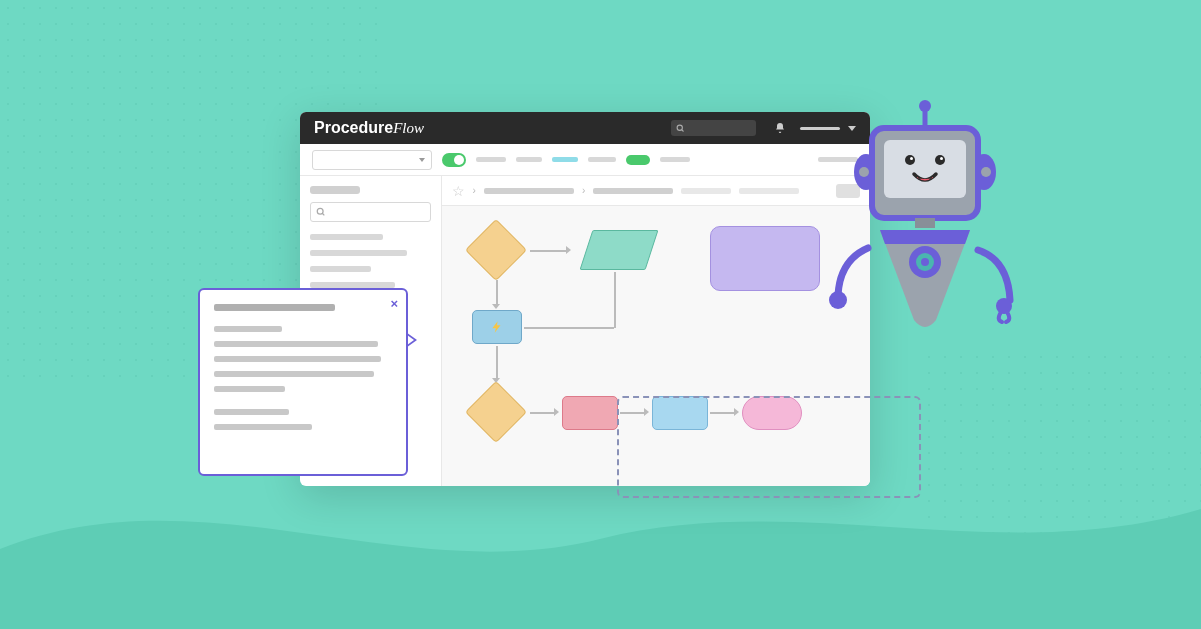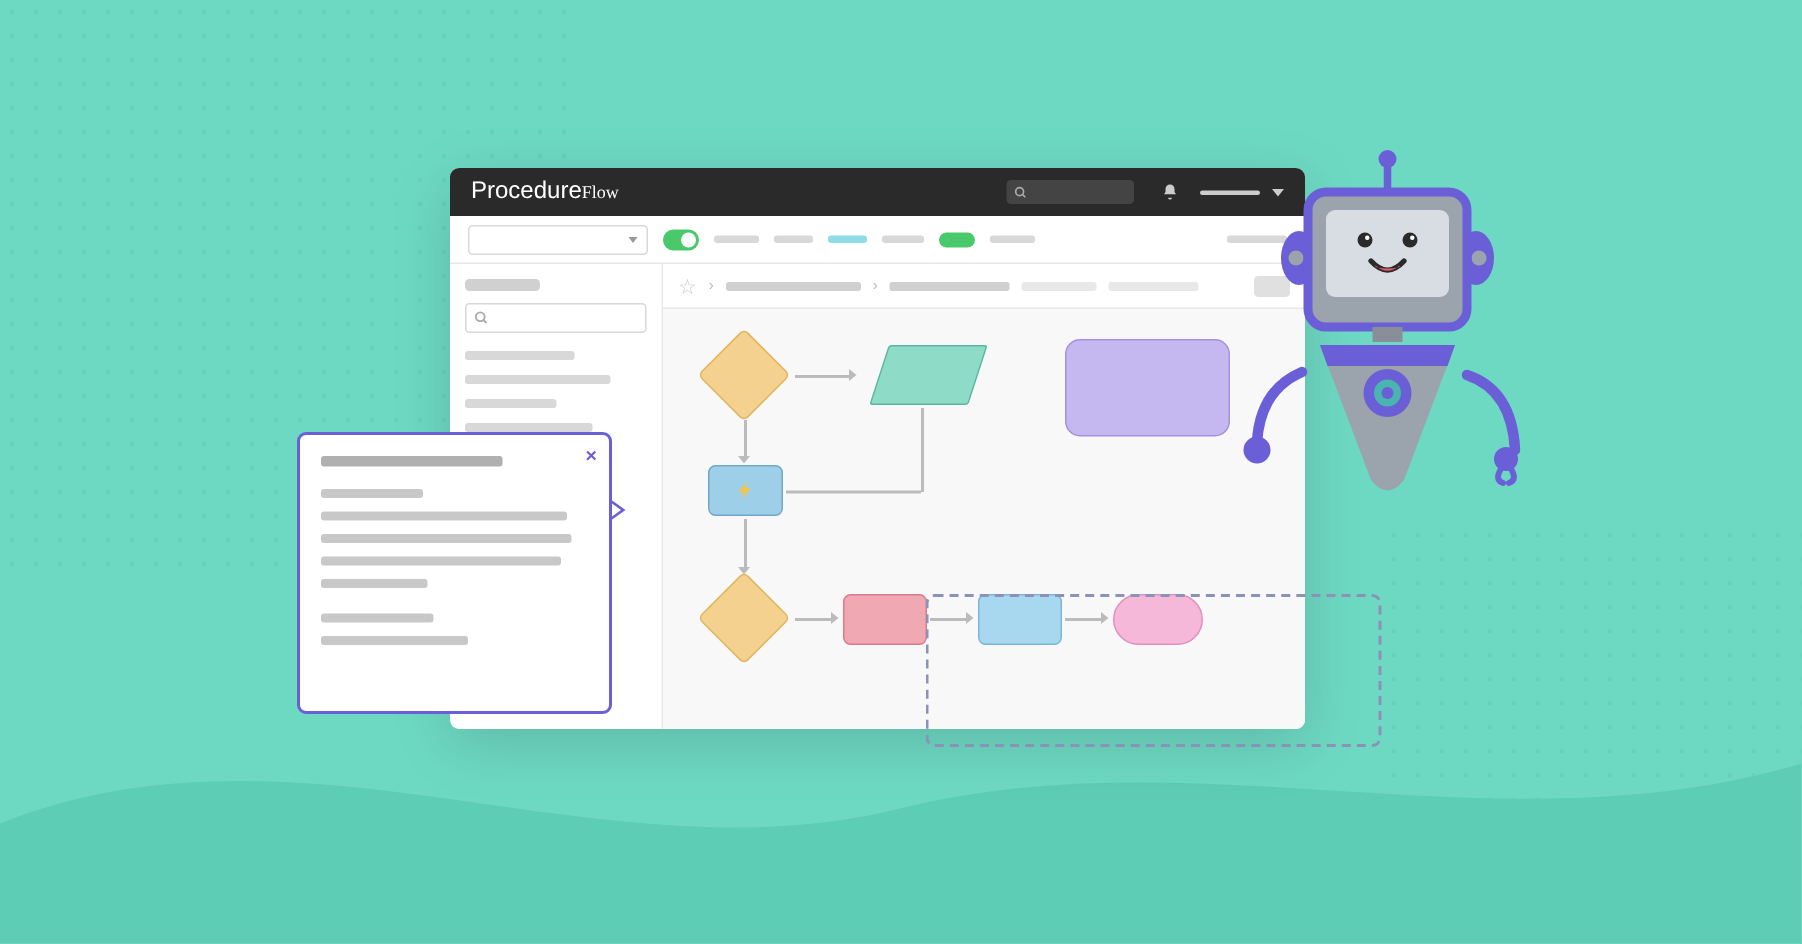--- a/index.html
+++ b/index.html
@@ -10,7 +10,7 @@
 .app-window{position:absolute;left:300px;top:112px;width:570px;background:#fff;border-radius:6px;overflow:hidden;box-shadow:0 10px 40px rgba(0,0,0,0.15)}
 .titlebar{background:#2a2a2a;height:32px;display:flex;align-items:center;padding:0 14px;color:#fff}
 .brand{font-family:Georgia,serif;font-size:12px}
-.brand-pre{font-style:normal;font-family:-apple-system,sans-serif;font-weight:400}
+.brand-pre{font-style:normal;font-family:-apple-system,sans-serif;font-weight:700}
 .titlebar-spacer{flex:1}
 .titlebar-search{width:85px;height:16px;background:#444;border-radius:3px;display:flex;align-items:center;padding-left:5px;margin-right:18px}
 .titlebar-search svg{width:9px;height:9px}

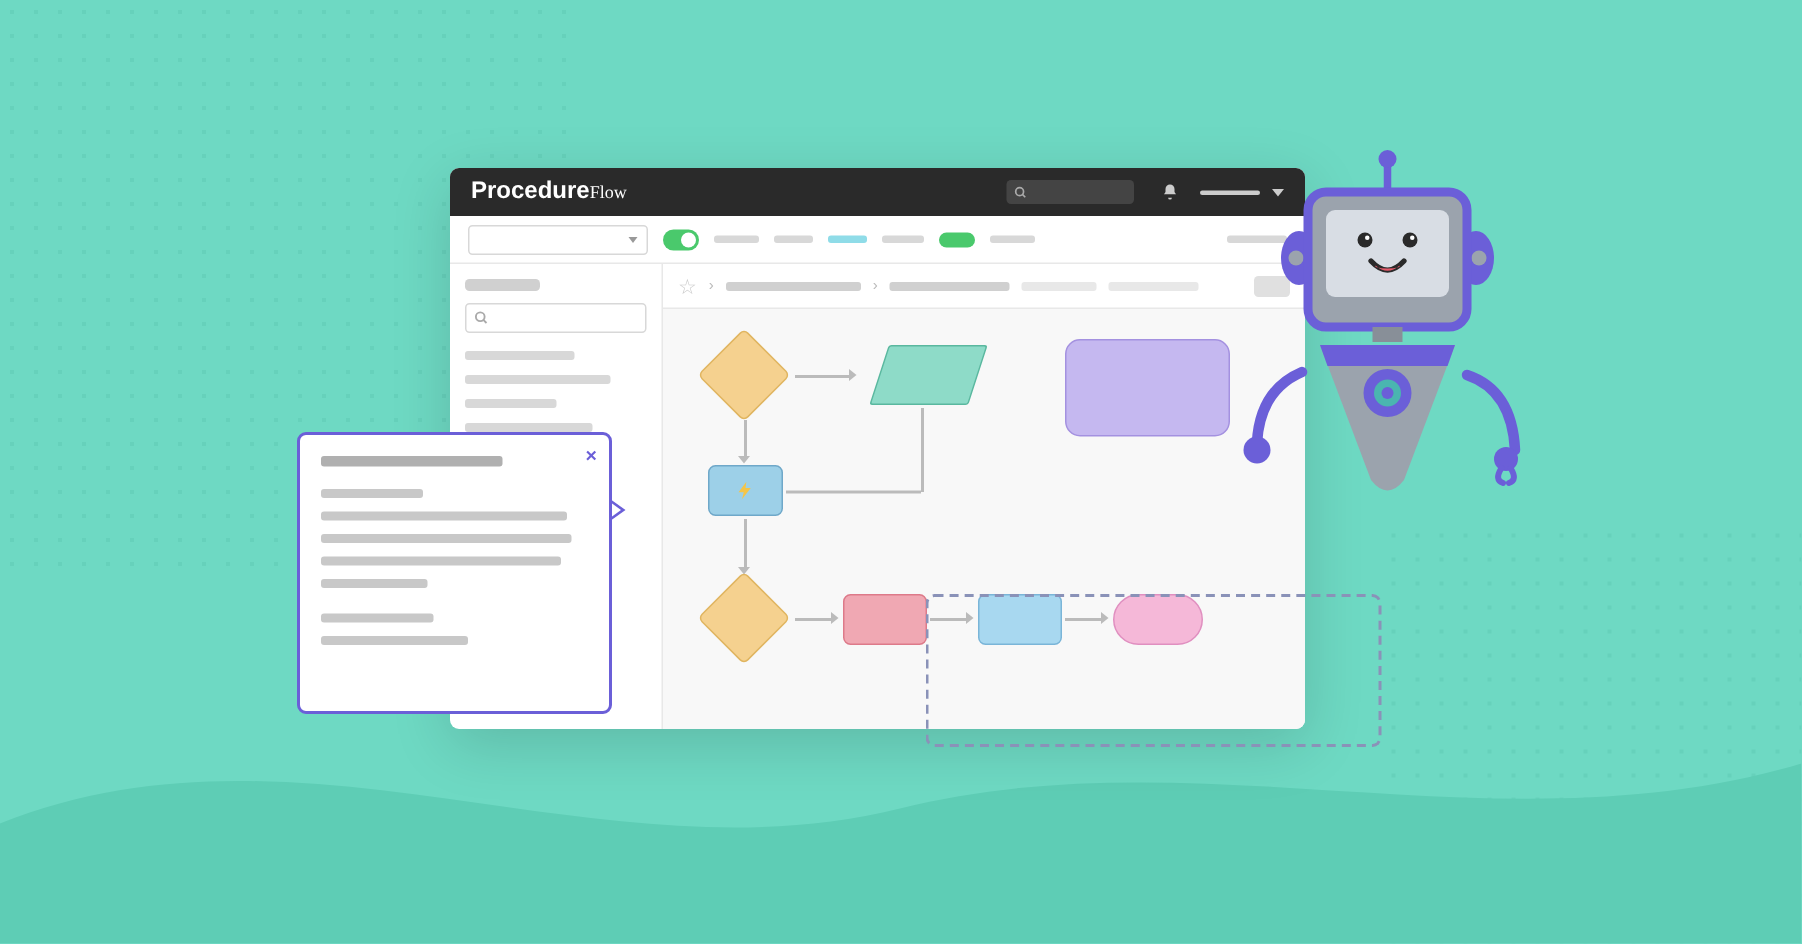--- a/index.html
+++ b/index.html
@@ -9,7 +9,7 @@
 .wave{position:absolute;bottom:0;left:0;width:100%;height:180px}
 .app-window{position:absolute;left:300px;top:112px;width:570px;background:#fff;border-radius:6px;overflow:hidden;box-shadow:0 10px 40px rgba(0,0,0,0.15)}
 .titlebar{background:#2a2a2a;height:32px;display:flex;align-items:center;padding:0 14px;color:#fff}
-.brand{font-family:Georgia,serif;font-size:12px}
+.brand{font-style:italic;font-family:Georgia,serif;font-size:15px}
 .brand-pre{font-style:normal;font-family:-apple-system,sans-serif;font-weight:700}
 .titlebar-spacer{flex:1}
 .titlebar-search{width:85px;height:16px;background:#444;border-radius:3px;display:flex;align-items:center;padding-left:5px;margin-right:18px}

